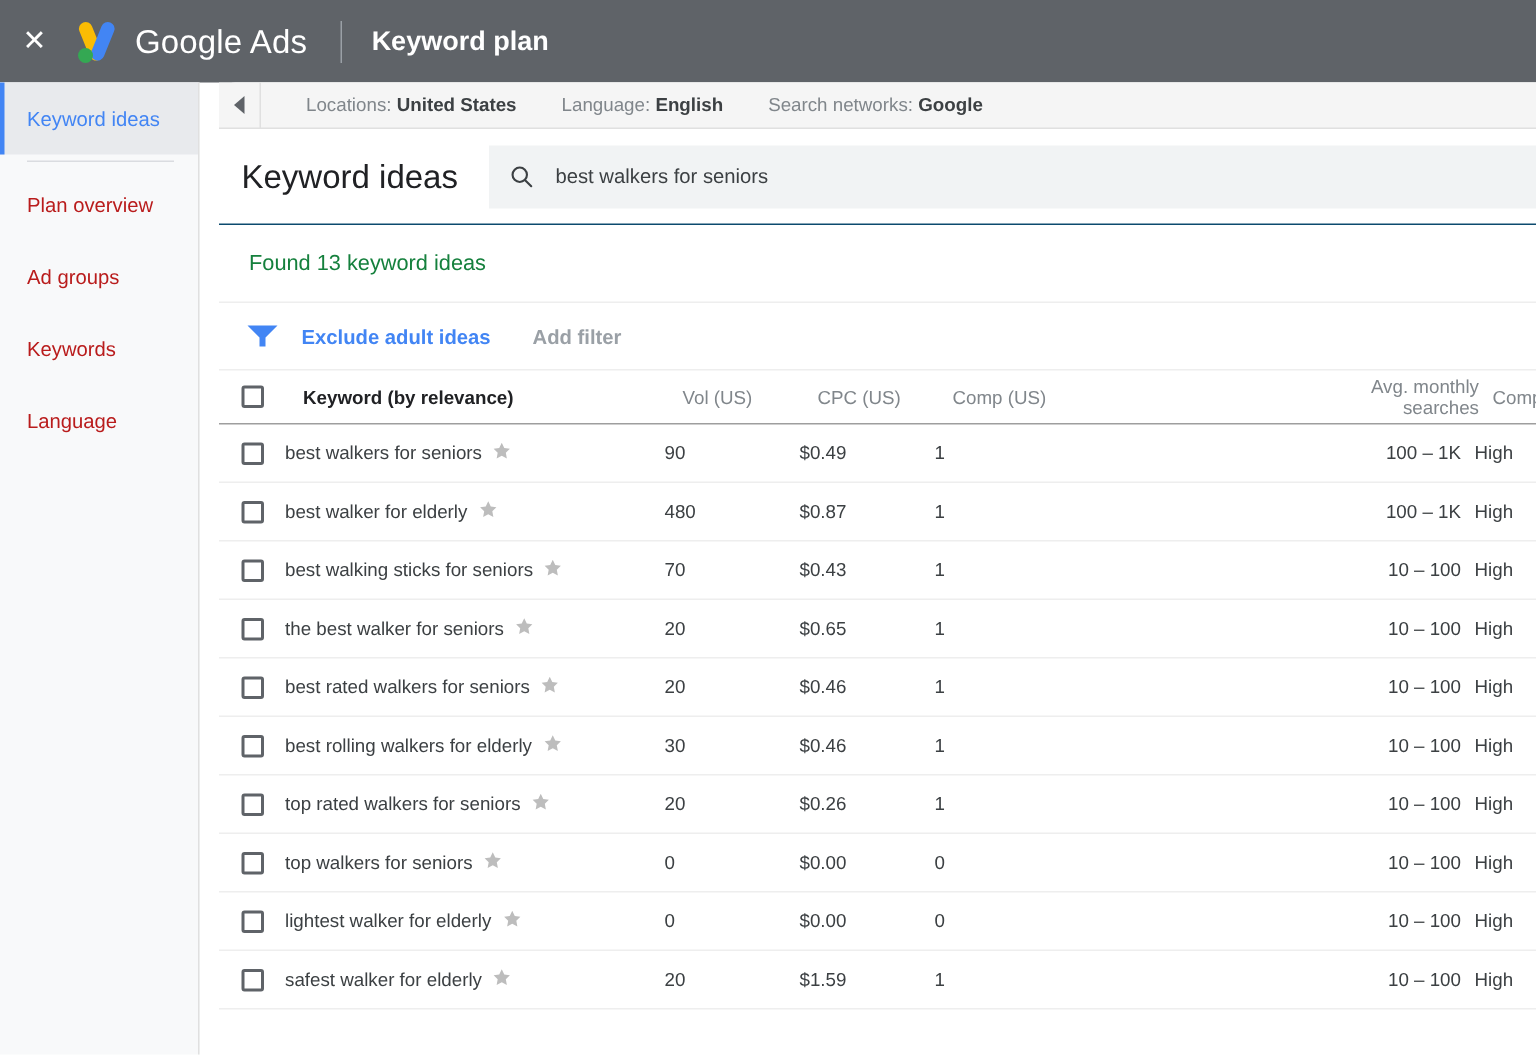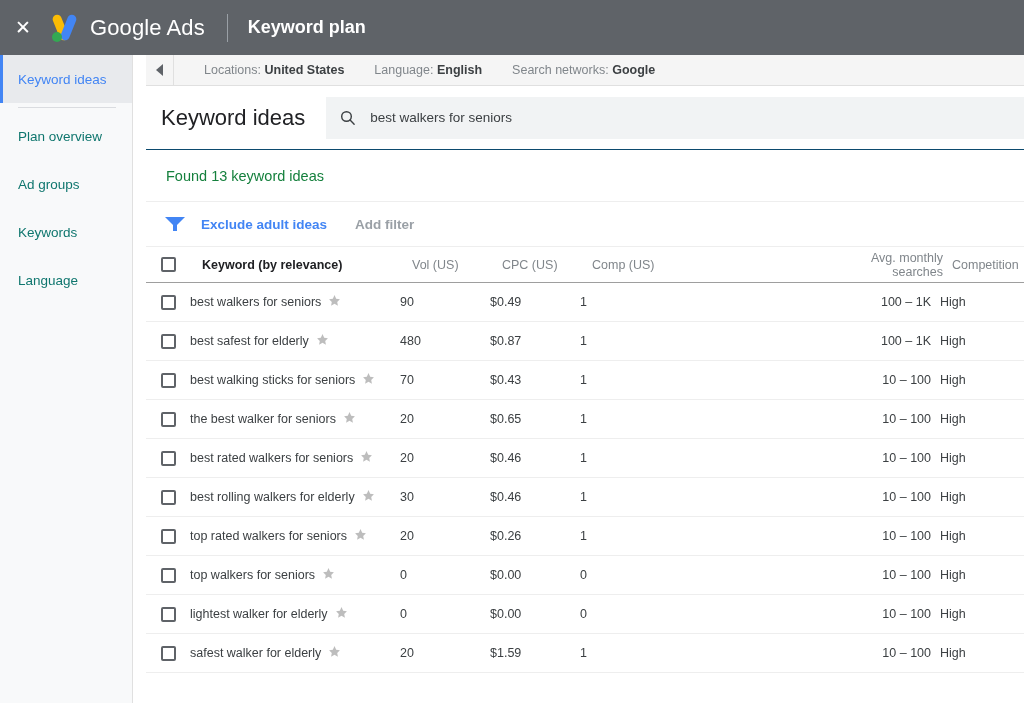--- a/index.html
+++ b/index.html
@@ -69,7 +69,7 @@
   }
   .nav-item {
     height: 48px; display: flex; align-items: center;
-    padding-left: 18px; font-size: 13.5px; color: #0f766e;
+    padding-left: 18px; font-size: 13.5px; color: #b91c1c;
     cursor: pointer; white-space: nowrap;
   }
   .nav-item.selected {

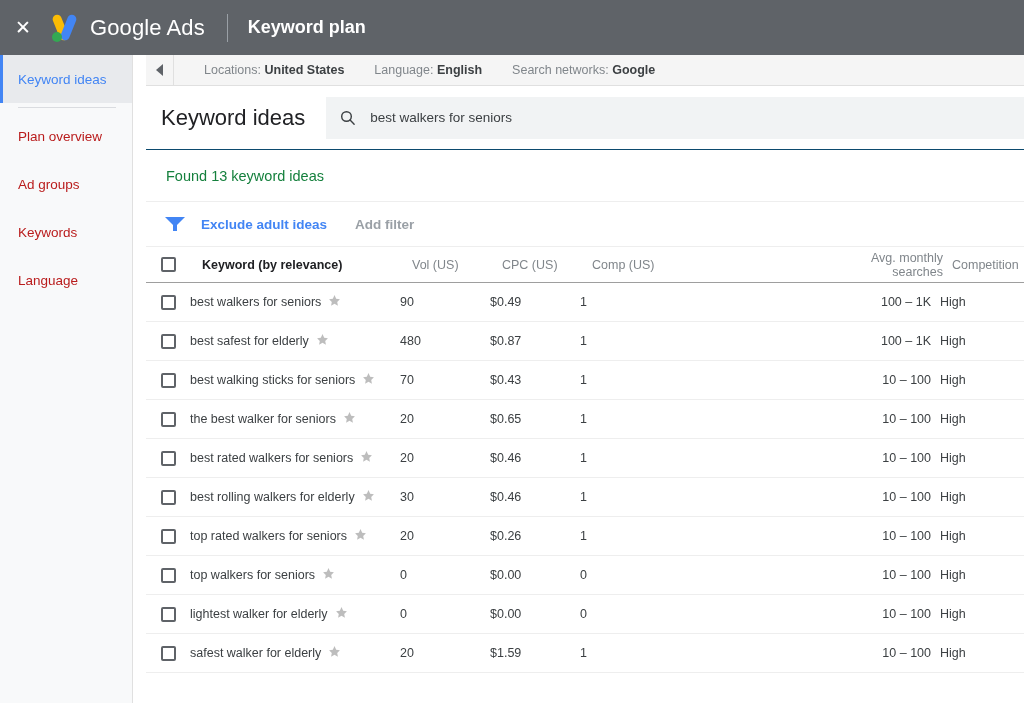--- a/index.html
+++ b/index.html
@@ -177,7 +177,7 @@
   }
   .c-keyword { width: 210px; flex: 0 0 auto; display: flex; align-items: center; font-size: 12.5px; color: #3c4043; white-space: nowrap; }
   .c-keyword .star { margin-left: 7px; flex: 0 0 auto; }
-  .c-vol  { width: 90px; flex: 0 0 auto; font-size: 12.5px; color: #3c4043; }
+  .c-vol  { width: 90px; flex: 0 0 auto; font-size: 12.5px; color: #3c4043; margin-left: 43px; }
   .c-cpc  { width: 90px; flex: 0 0 auto; font-size: 12.5px; color: #3c4043; }
   .c-comp { width: 230px; flex: 0 0 auto; font-size: 12.5px; color: #3c4043; }
   .c-avg  { width: 130px; flex: 0 0 auto; font-size: 12.5px; color: #3c4043; text-align: right; padding-right: 9px; }

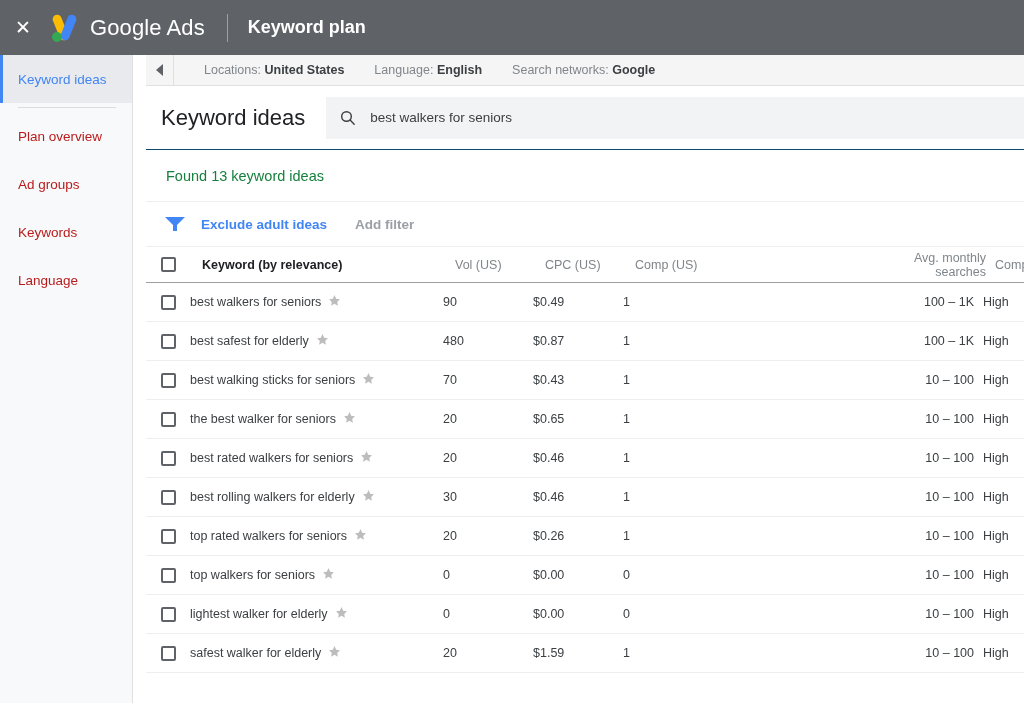--- a/index.html
+++ b/index.html
@@ -305,7 +305,7 @@
             <div class="cbox"></div>
           </div>
           <div class="c-keyword">
-            <span>best safest for elderly</span>
+            <span>best walker for elderly</span>
             <span class="star"><svg width="13" height="13" viewBox="0 0 24 24" aria-hidden="true">
                 <polygon points="12,2 15.1,8.6 22,9.5 17,14.6 18.3,21.5 12,18.2 5.7,21.5 7,14.6 2,9.5 8.9,8.6" fill="#bdbdbd"></polygon>
               </svg></span>

